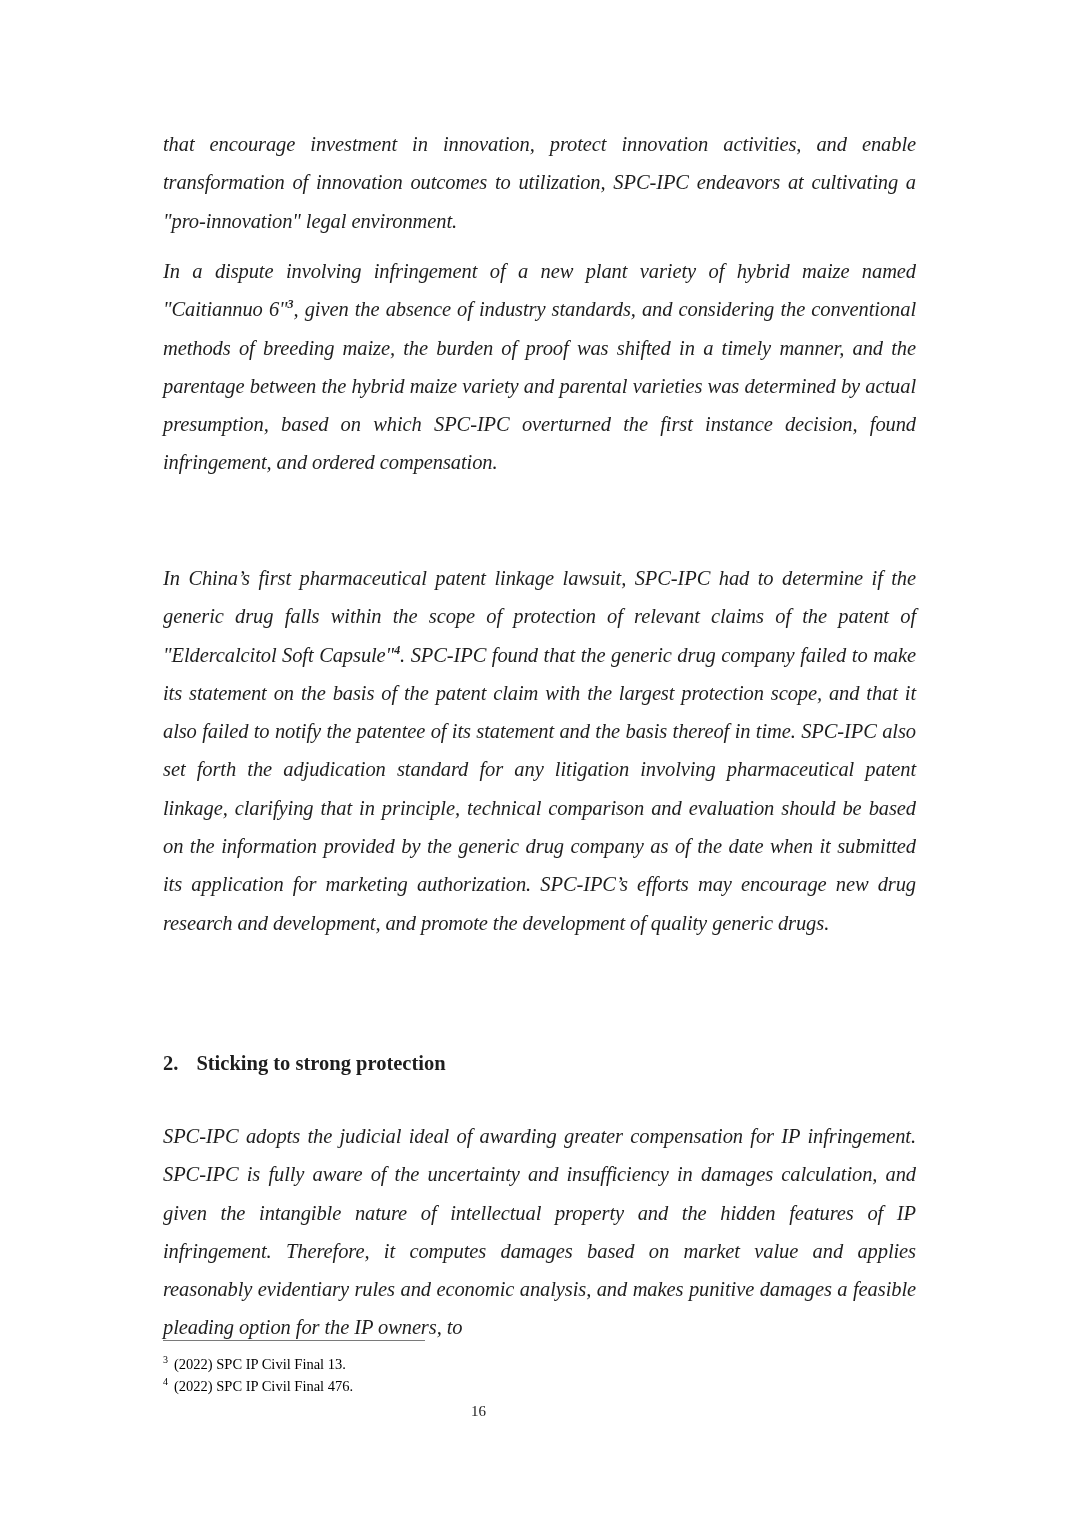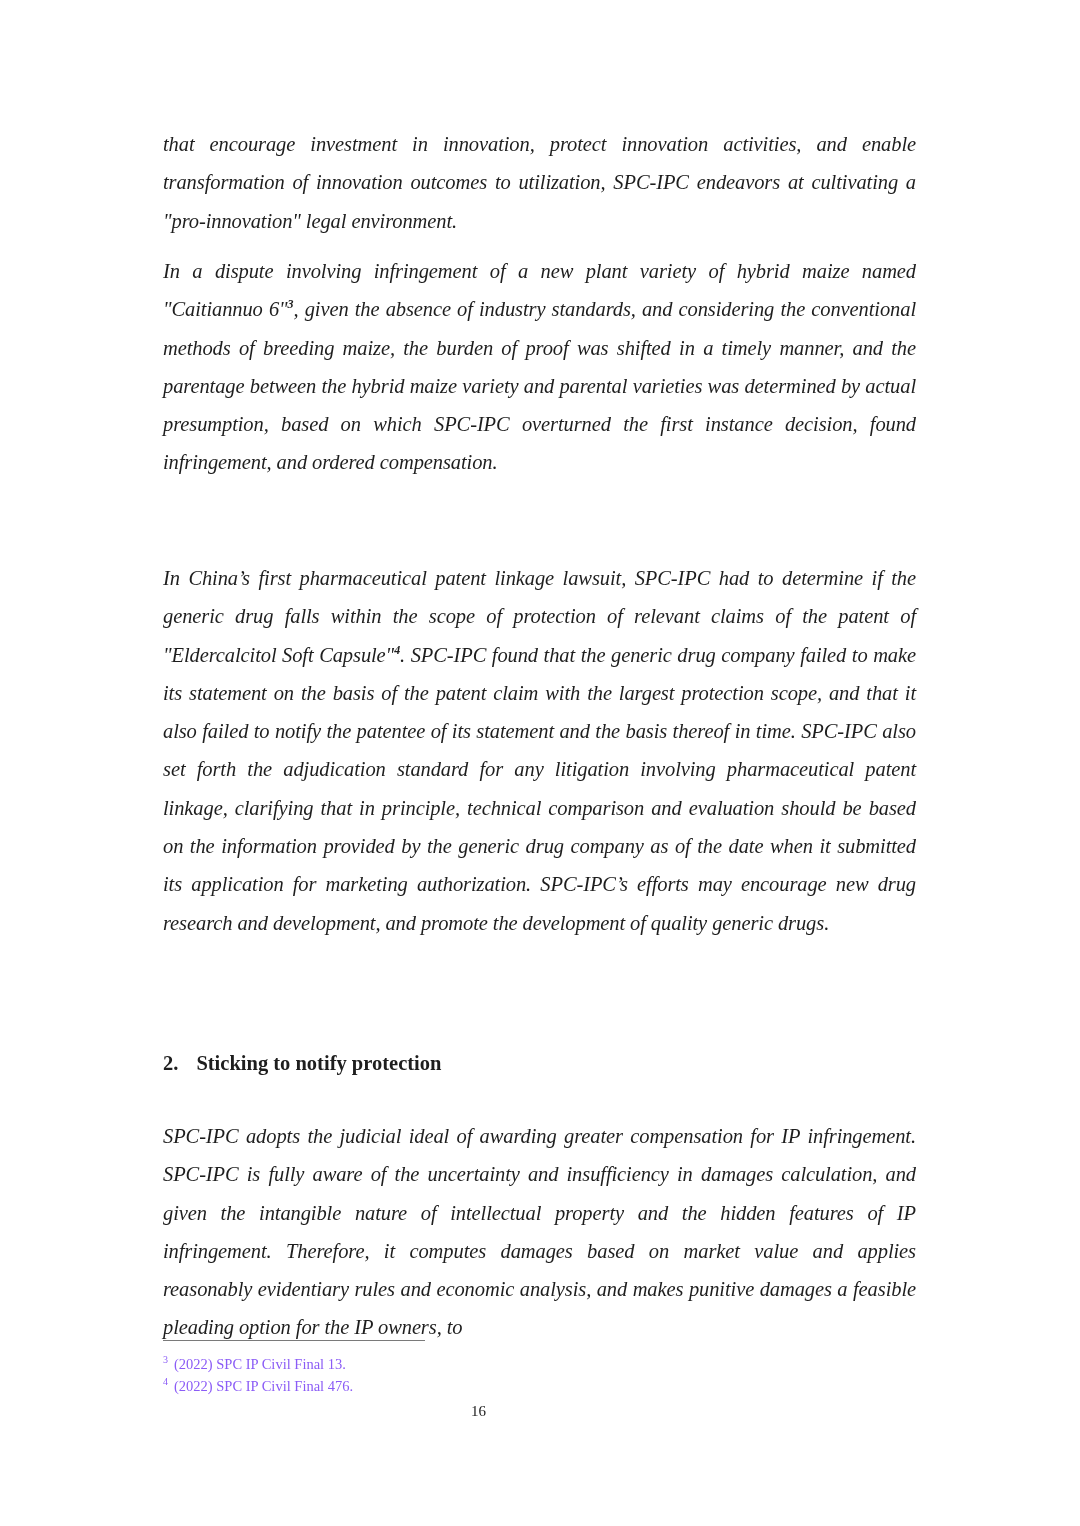--- a/index.html
+++ b/index.html
@@ -57,7 +57,7 @@
 
   <h2 id="h2">
     <span>2.</span>
-    <span>Sticking to notify protection</span>
+    <span>Sticking to strong protection</span>
   </h2>
 
   <p class="para" id="p4">SPC-IPC adopts the judicial ideal of awarding greater compensation for IP infringement. SPC-IPC is fully aware of the uncertainty and insufficiency in damages calculation, and given the intangible nature of intellectual property and the hidden features of IP infringement. Therefore, it computes damages based on market value and applies reasonably evidentiary rules and economic analysis, and makes punitive damages a feasible pleading option for the IP owners, to</p>

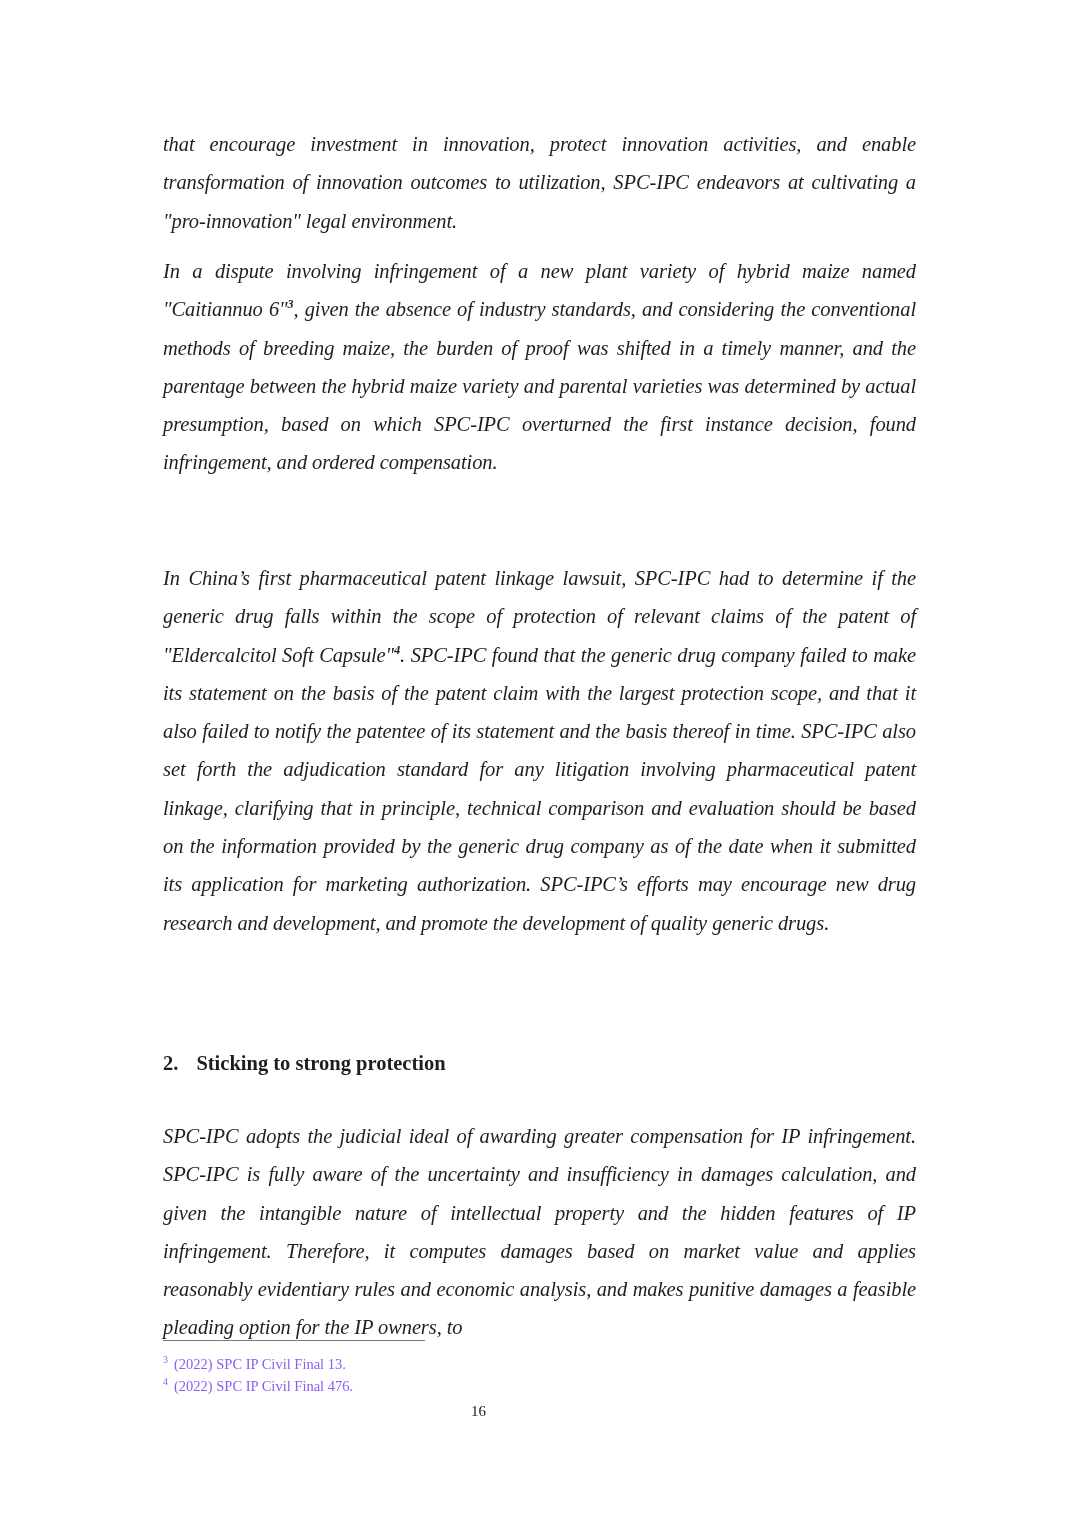--- a/index.html
+++ b/index.html
@@ -37,7 +37,7 @@
   }
   .footnotes {
     position: absolute; left: 163px; top: 1353px;
-    font-size: 14.5px; line-height: 22px; color: #8b5cf6;
+    font-size: 14.5px; line-height: 22px; color: #000000;
   }
   .footnotes .fn sup { font-size: 10px; margin-right: 6px; vertical-align: super; line-height: 0; }
   .page-number {

